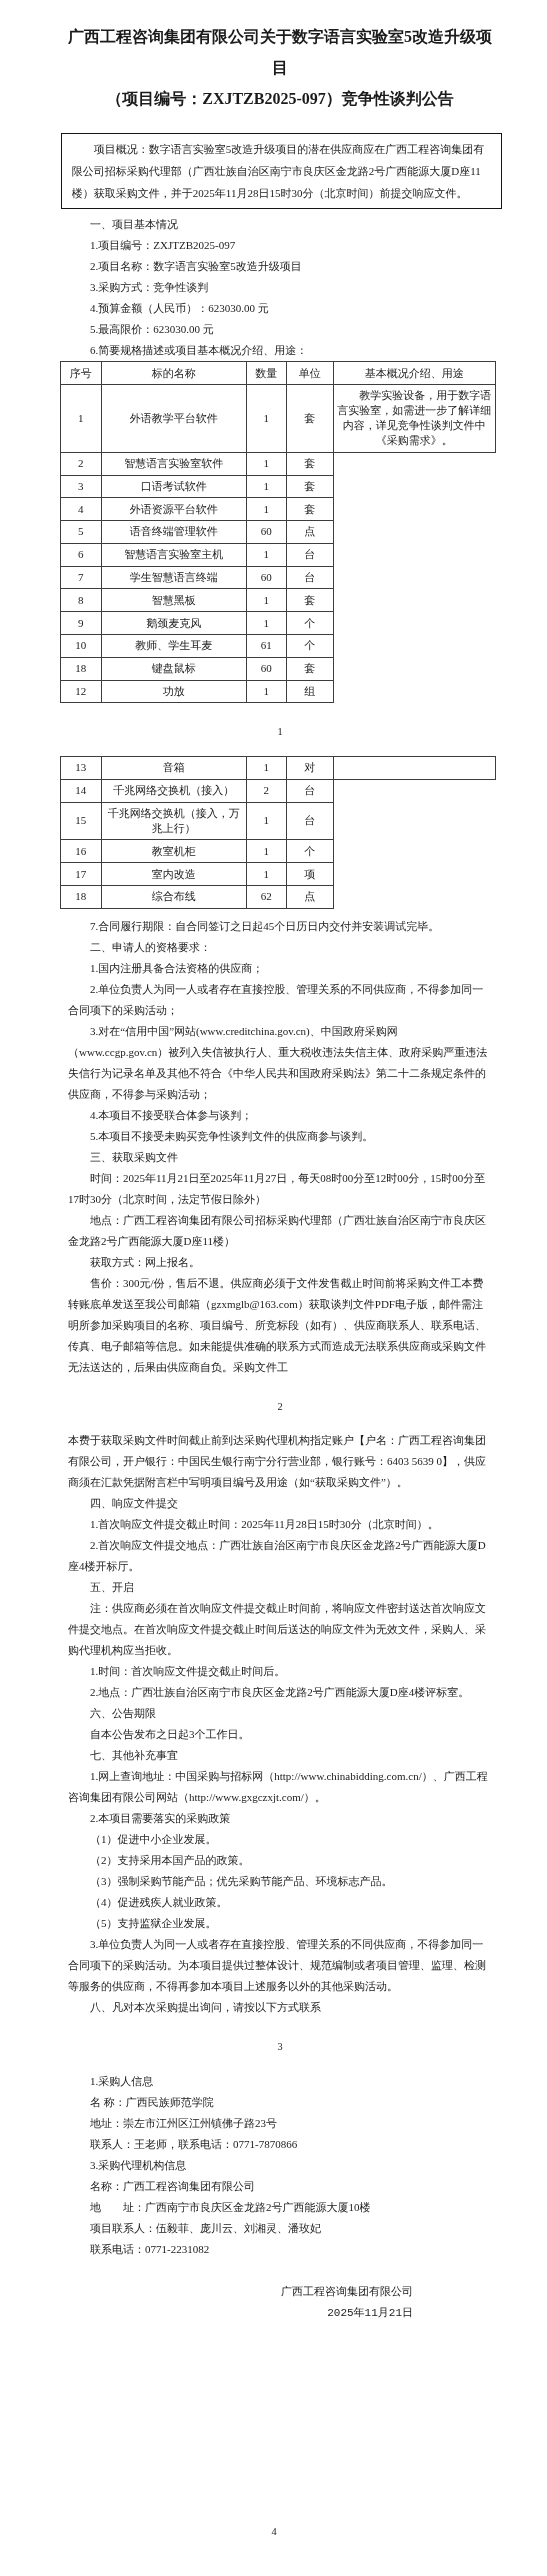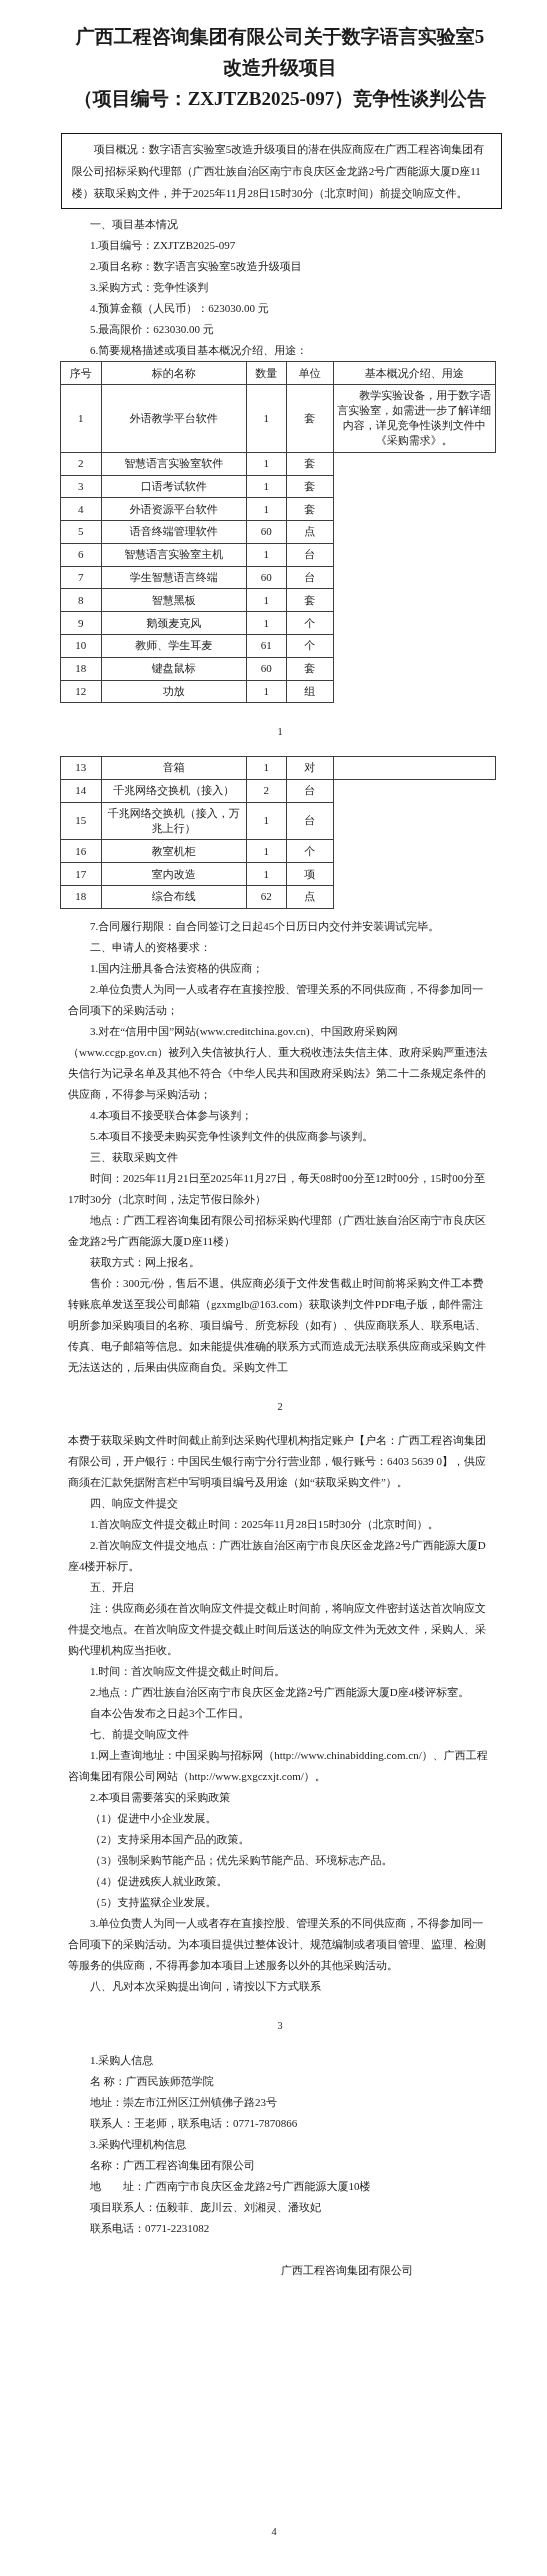--- a/index.html
+++ b/index.html
@@ -17,7 +17,7 @@
   p { margin:0; line-height:21px; }
   .indent { text-indent:2em; }
   .title-line {
-    text-align:center; font-weight:bold; font-size:19px; line-height:31px;
+    text-align:center; font-weight:bold; font-size:16px; line-height:31px;
   }
   .overview-box {
     border:1.4px solid #151515;

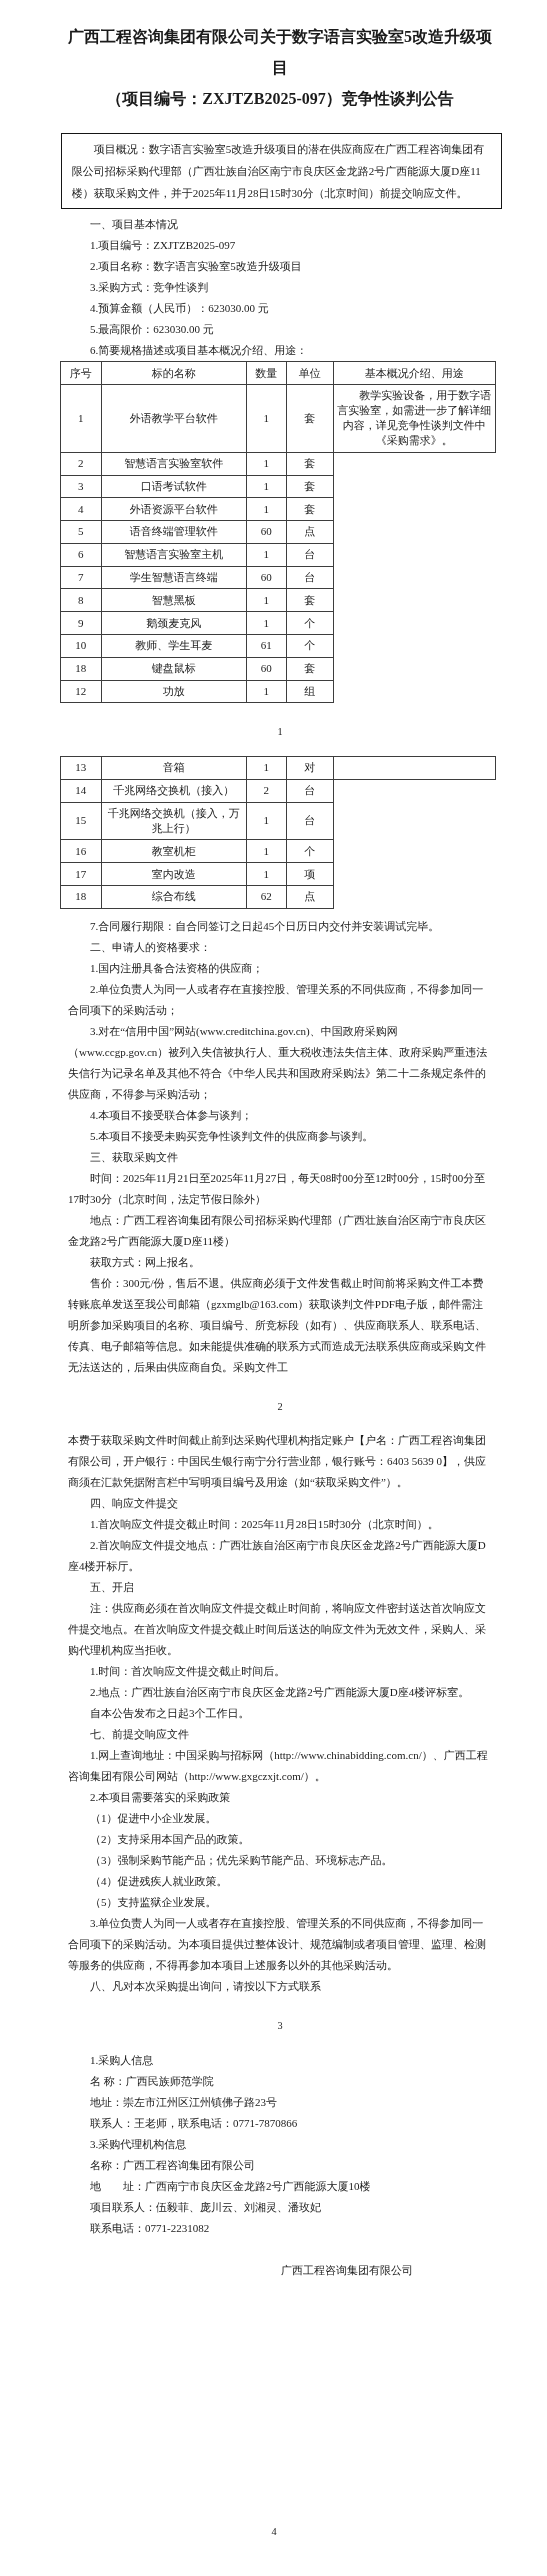--- a/index.html
+++ b/index.html
@@ -307,6 +307,7 @@
 
         <p class="indent">2.地点：广西壮族自治区南宁市良庆区金龙路2号广西能源大厦D座4楼评标室。</p>
 
+        <p class="indent">六、公告期限</p>
 
         <p class="indent">自本公告发布之日起3个工作日。</p>
 

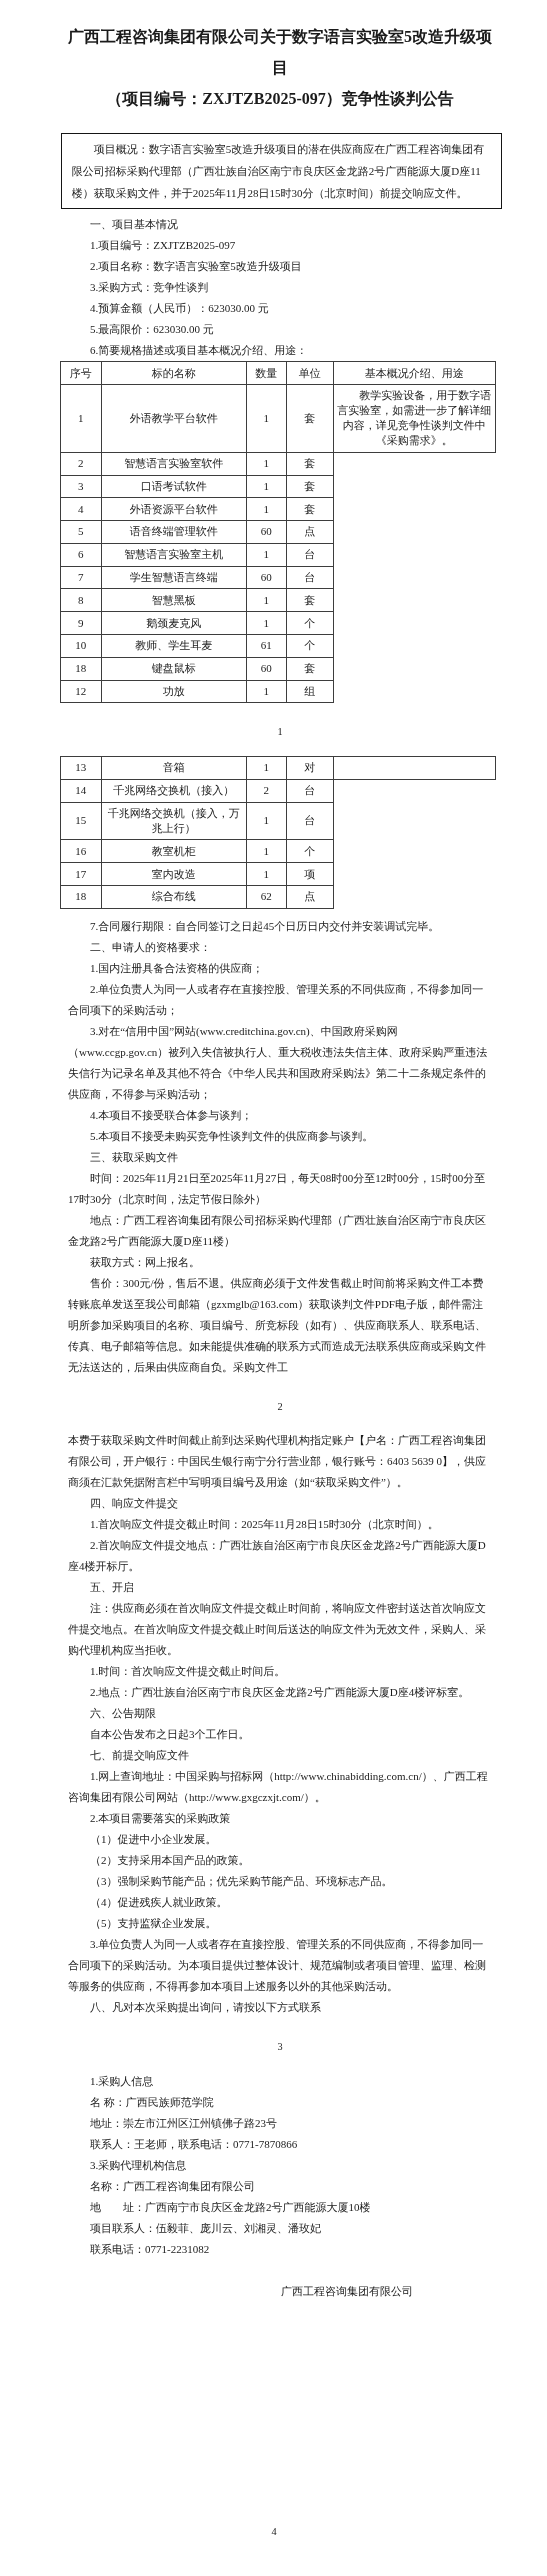--- a/index.html
+++ b/index.html
@@ -311,7 +311,7 @@
 
         <p class="indent">自本公告发布之日起3个工作日。</p>
 
-        <p class="indent">七、前提交响应文件</p>
+        <p class="indent">七、其他补充事宜</p>
 
         <p class="indent">1.网上查询地址：中国采购与招标网（http://www.chinabidding.com.cn/）、广西工程咨询集团有限公司网站（http://www.gxgczxjt.com/）。</p>
 

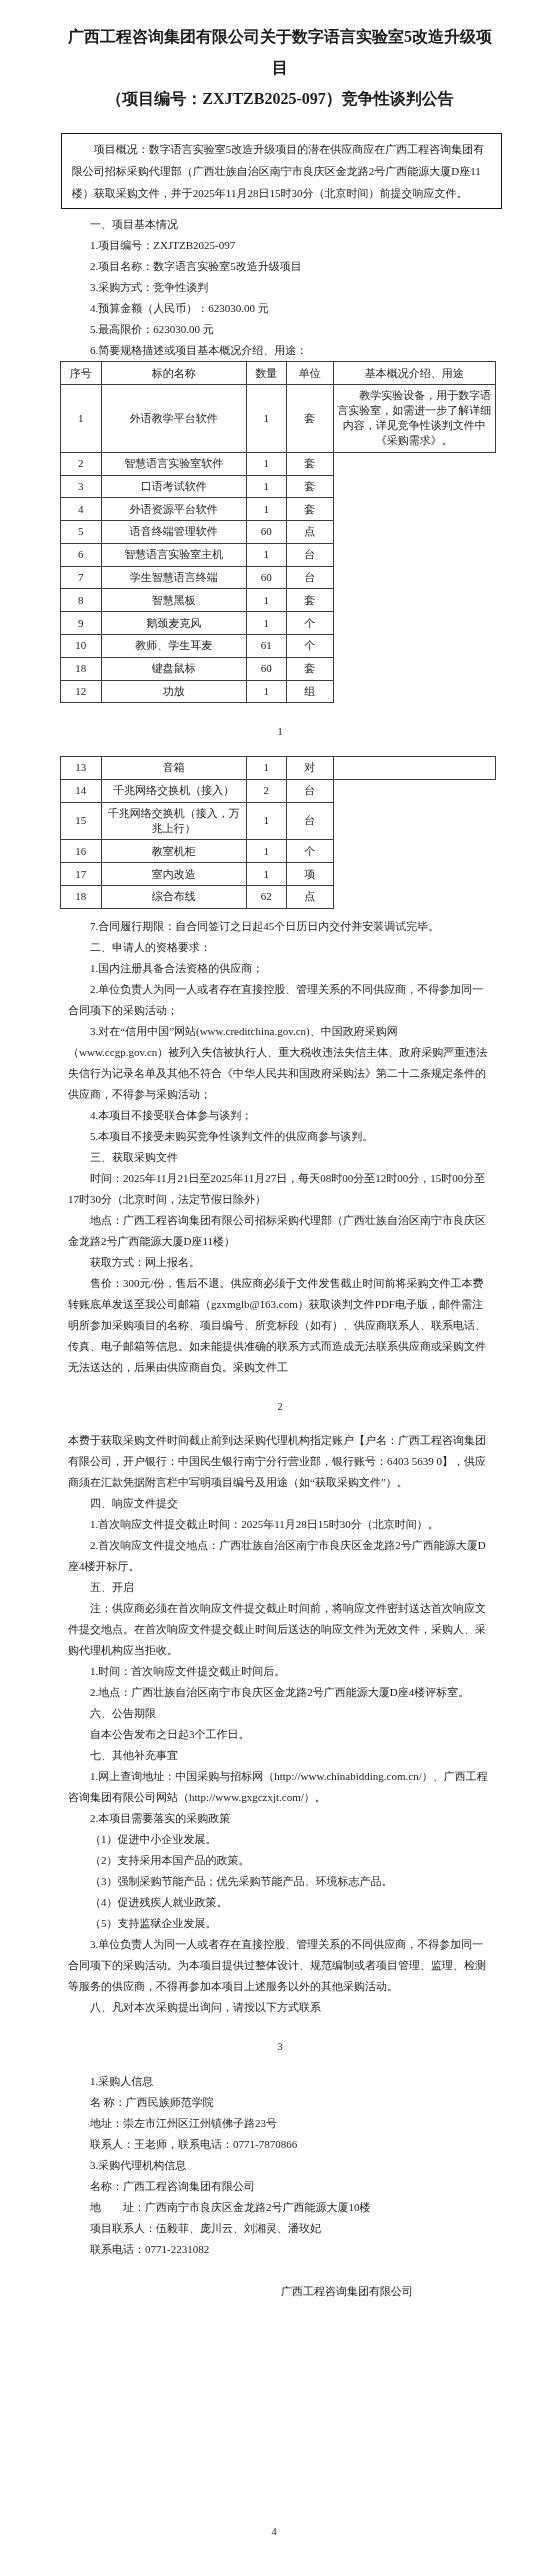--- a/index.html
+++ b/index.html
@@ -357,6 +357,7 @@
 
     <div class="signature">
       <p>广西工程咨询集团有限公司</p>
+      <p>2025年11月21日</p>
     </div>
 
   </div>

